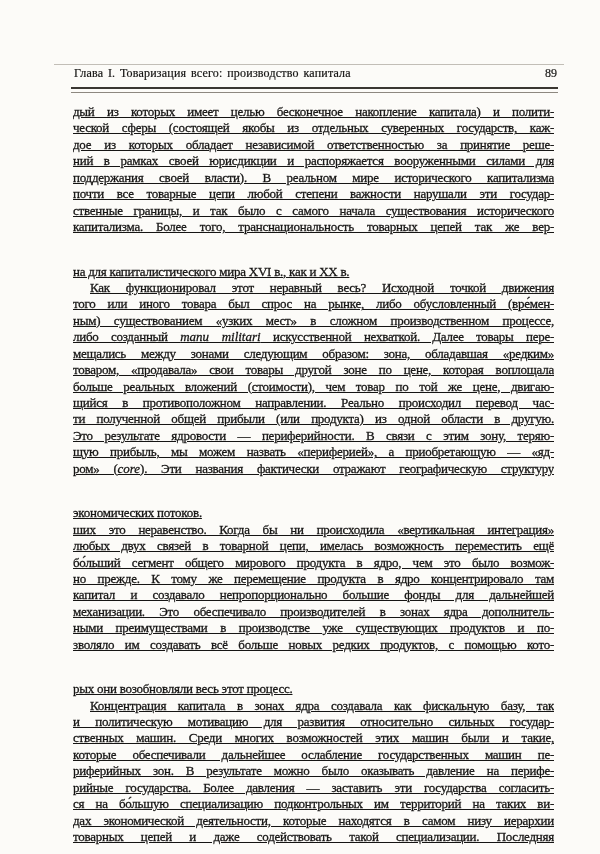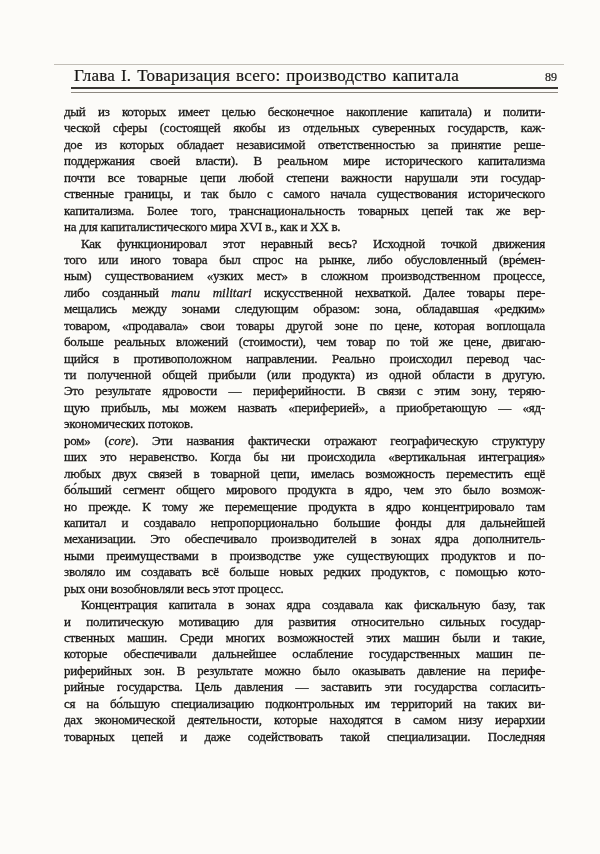--- a/index.html
+++ b/index.html
@@ -37,7 +37,7 @@
     align-items: baseline;
   }
   .header-title {
-    font-size: 17px;
+    font-size: 12px;
     letter-spacing: 0.2px;
     word-spacing: 1.5px;
     -webkit-text-stroke: 0.2px #161514;

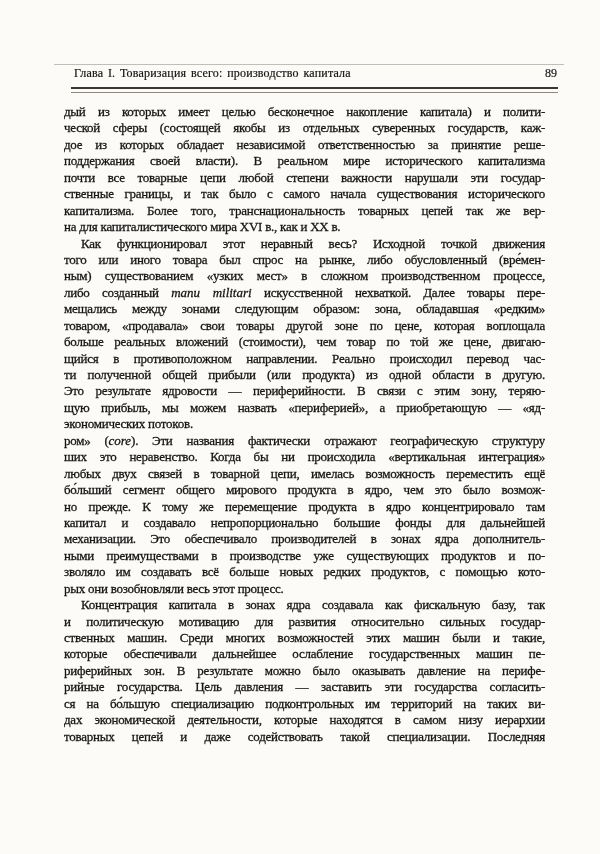--- a/index.html
+++ b/index.html
@@ -66,12 +66,13 @@
   
   .text-block {
     position: absolute;
-    left: 64px;
+    left: 73px;
     width: 481px;
     top: 104px;
     font-size: 13px;
     line-height: 16.45px;
     letter-spacing: -0.25px;
+    text-decoration: underline;
     -webkit-text-stroke: 0.28px #161514;
   }
   .paragraph { margin: 0; }

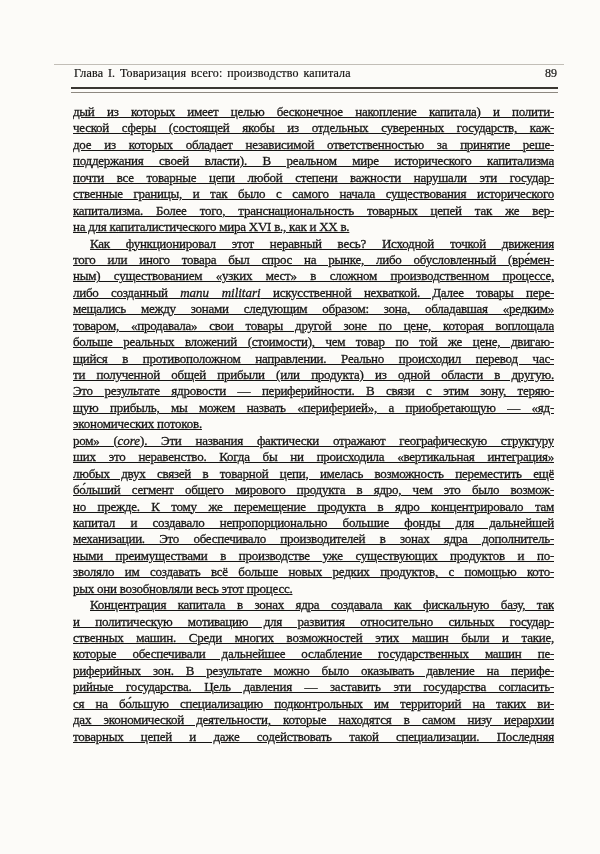--- a/index.html
+++ b/index.html
@@ -103,6 +103,7 @@
         <div class="line">дый из которых имеет целью бесконечное накопление капитала) и полити-</div>
         <div class="line">ческой сферы (состоящей якобы из отдельных суверенных государств, каж-</div>
         <div class="line">дое из которых обладает независимой ответственностью за принятие реше-</div>
+        <div class="line">ний в рамках своей юрисдикции и распоряжается вооруженными силами для</div>
         <div class="line">поддержания своей власти). В реальном мире исторического капитализма</div>
         <div class="line">почти все товарные цепи любой степени важности нарушали эти государ-</div>
         <div class="line">ственные границы, и так было с самого начала существования исторического</div>

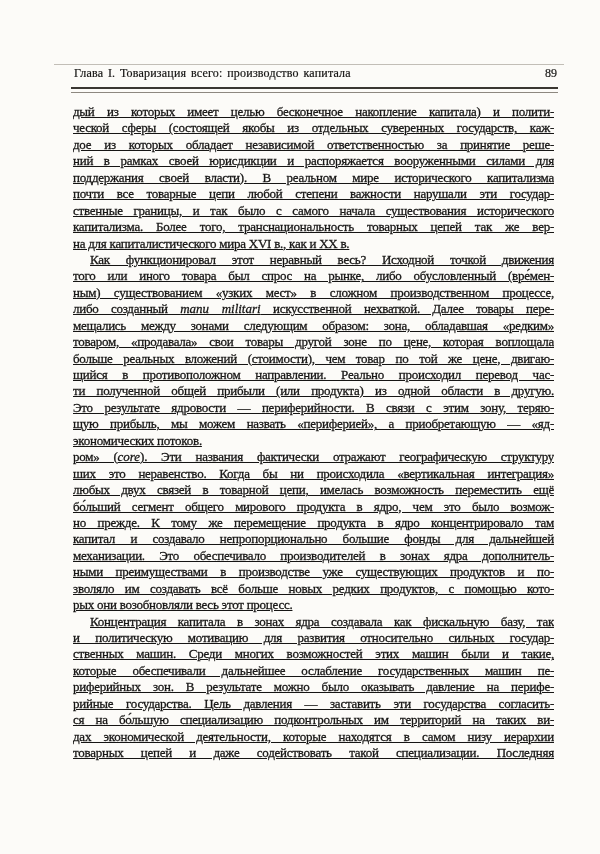--- a/index.html
+++ b/index.html
@@ -84,7 +84,7 @@
     white-space: normal;
   }
   .line.indent { text-indent: 17px; }
-  .line.last { text-align-last: left; }
+  .line.last { text-align-last: left; margin-top: 28px; }
   .line i { font-style: italic; letter-spacing: 0; }
 </style>
 </head>

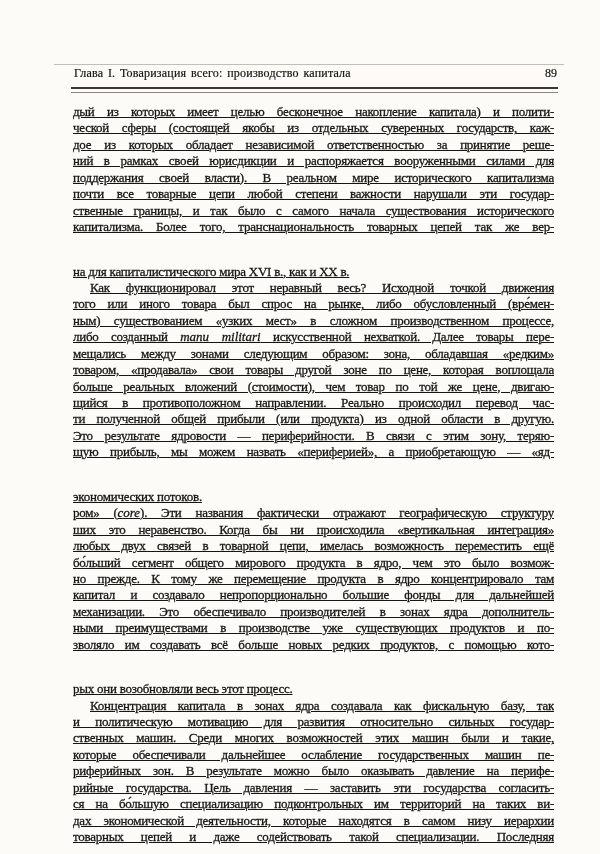--- a/index.html
+++ b/index.html
@@ -122,8 +122,8 @@
         <div class="line">ти полученной общей прибыли (или продукта) из одной области в другую.</div>
         <div class="line">Это результате ядровости — периферийности. В связи с этим зону, теряю-</div>
         <div class="line">щую прибыль, мы можем назвать «периферией», а приобретающую — «яд-</div>
+        <div class="line">ром» (<i>core</i>). Эти названия фактически отражают географическую структуру</div>
         <div class="line last">экономических потоков.</div>
-        <div class="line">ром» (<i>core</i>). Эти названия фактически отражают географическую структуру</div>
       </div>
       <div class="paragraph">
         <div class="line">ших это неравенство. Когда бы ни происходила «вертикальная интеграция»</div>

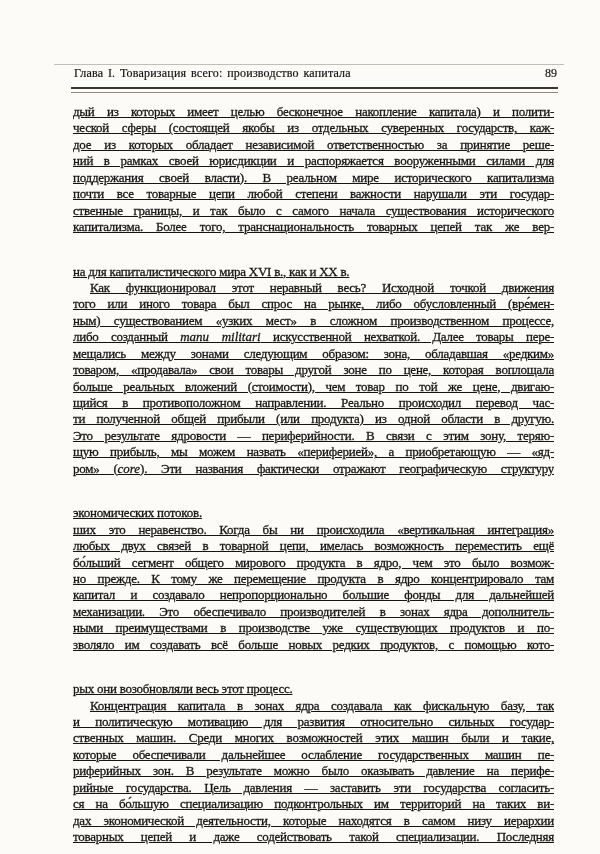--- a/index.html
+++ b/index.html
@@ -142,7 +142,7 @@
         <div class="line">ственных машин. Среди многих возможностей этих машин были и такие,</div>
         <div class="line">которые обеспечивали дальнейшее ослабление государственных машин пе-</div>
         <div class="line">риферийных зон. В результате можно было оказывать давление на перифе-</div>
-        <div class="line">рийные государства. Цель давления — заставить эти государства согласить-</div>
+        <div class="line">рийные государства. Более давления — заставить эти государства согласить-</div>
         <div class="line">ся на бо́льшую специализацию подконтрольных им территорий на таких ви-</div>
         <div class="line">дах экономической деятельности, которые находятся в самом низу иерархии</div>
         <div class="line">товарных цепей и даже содействовать такой специализации. Последняя</div>

